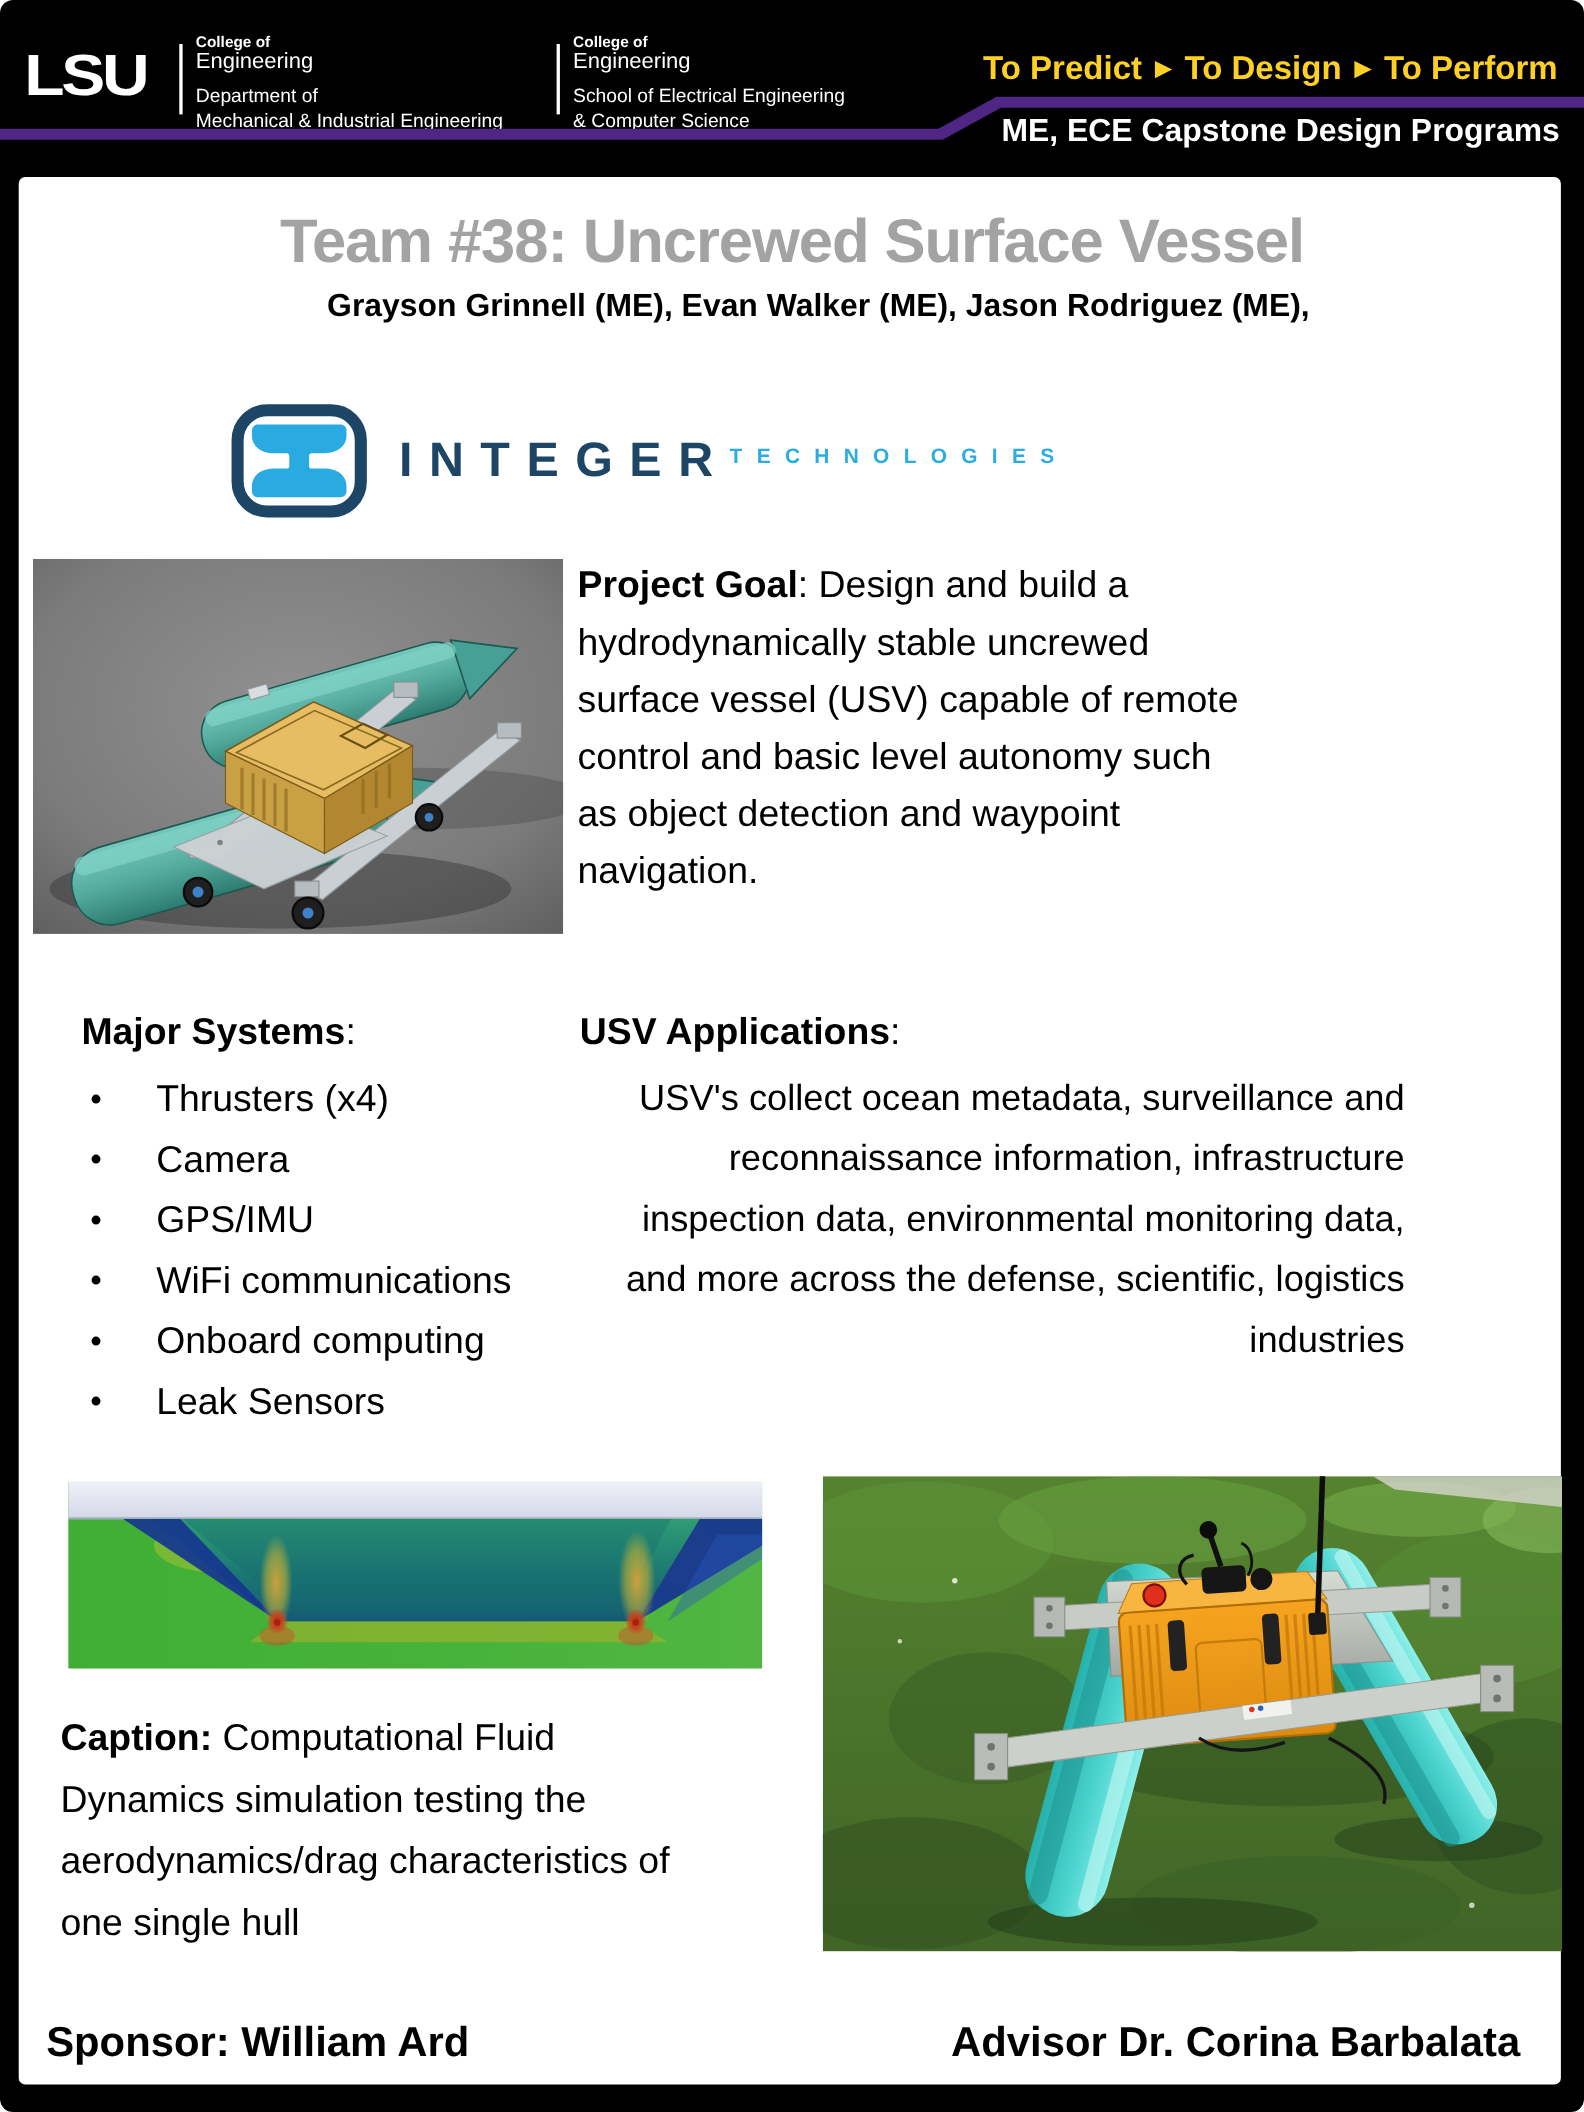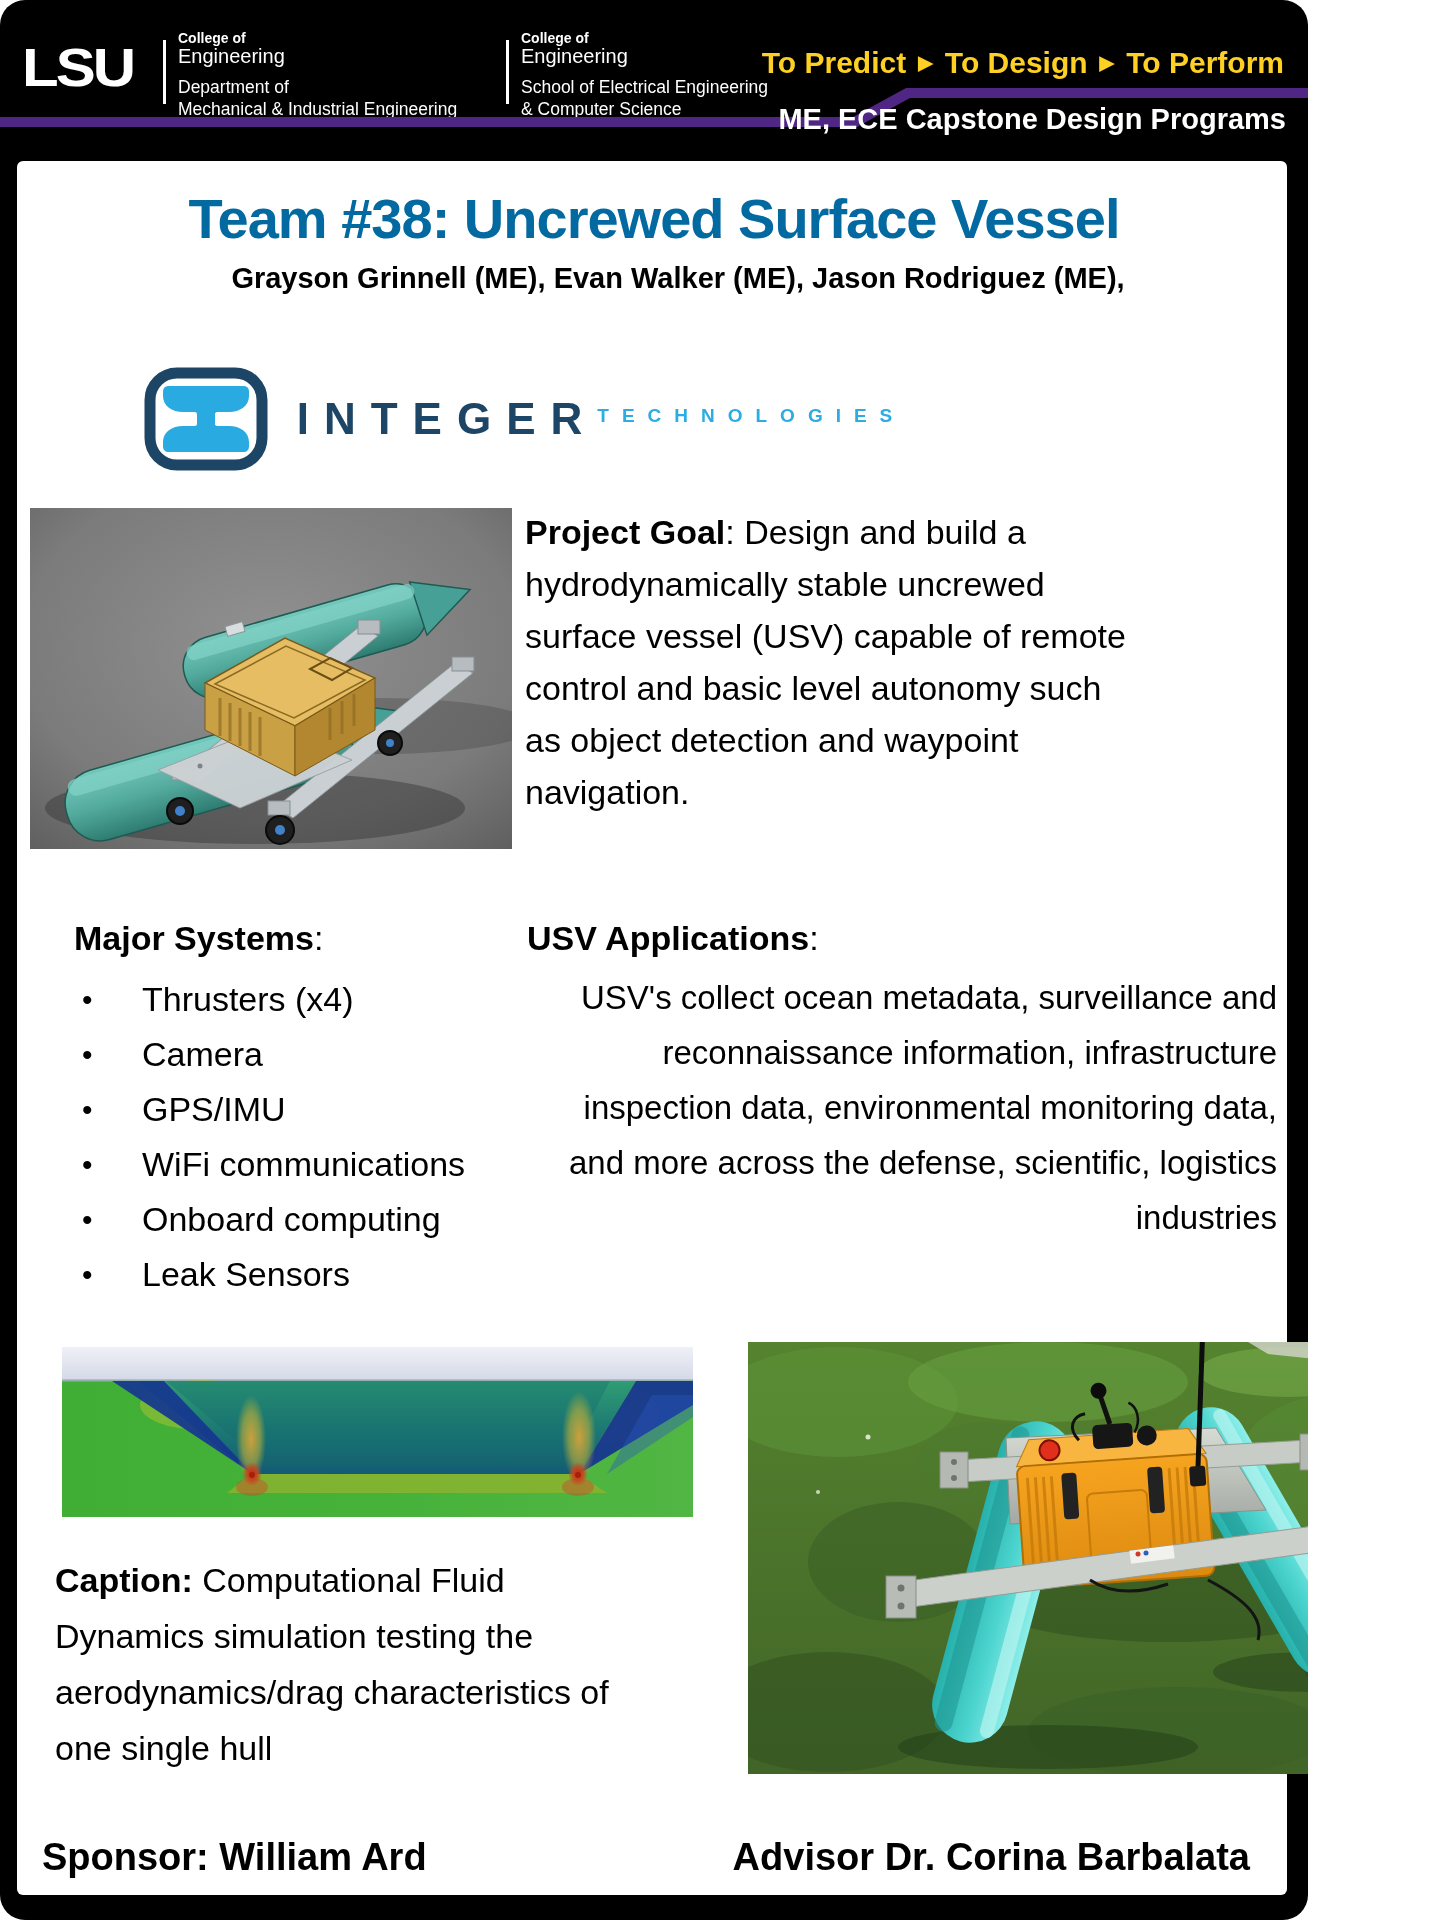--- a/index.html
+++ b/index.html
@@ -4,7 +4,7 @@
 <style>
   html,body{margin:0;padding:0;background:#fff;width:1440px;height:1920px;overflow:hidden;
     font-family:"Liberation Sans", sans-serif;}
-  .poster{position:relative;width:1308px;height:1920px;background:#000;border-radius:25px;overflow:hidden;}
+  .poster{position:relative;width:1440px;height:1920px;background:#000;border-radius:12px;overflow:hidden;}
   .content-bg{position:absolute;left:17px;right:21px;top:161px;bottom:25px;background:#fff;border-radius:6px;}
 
   

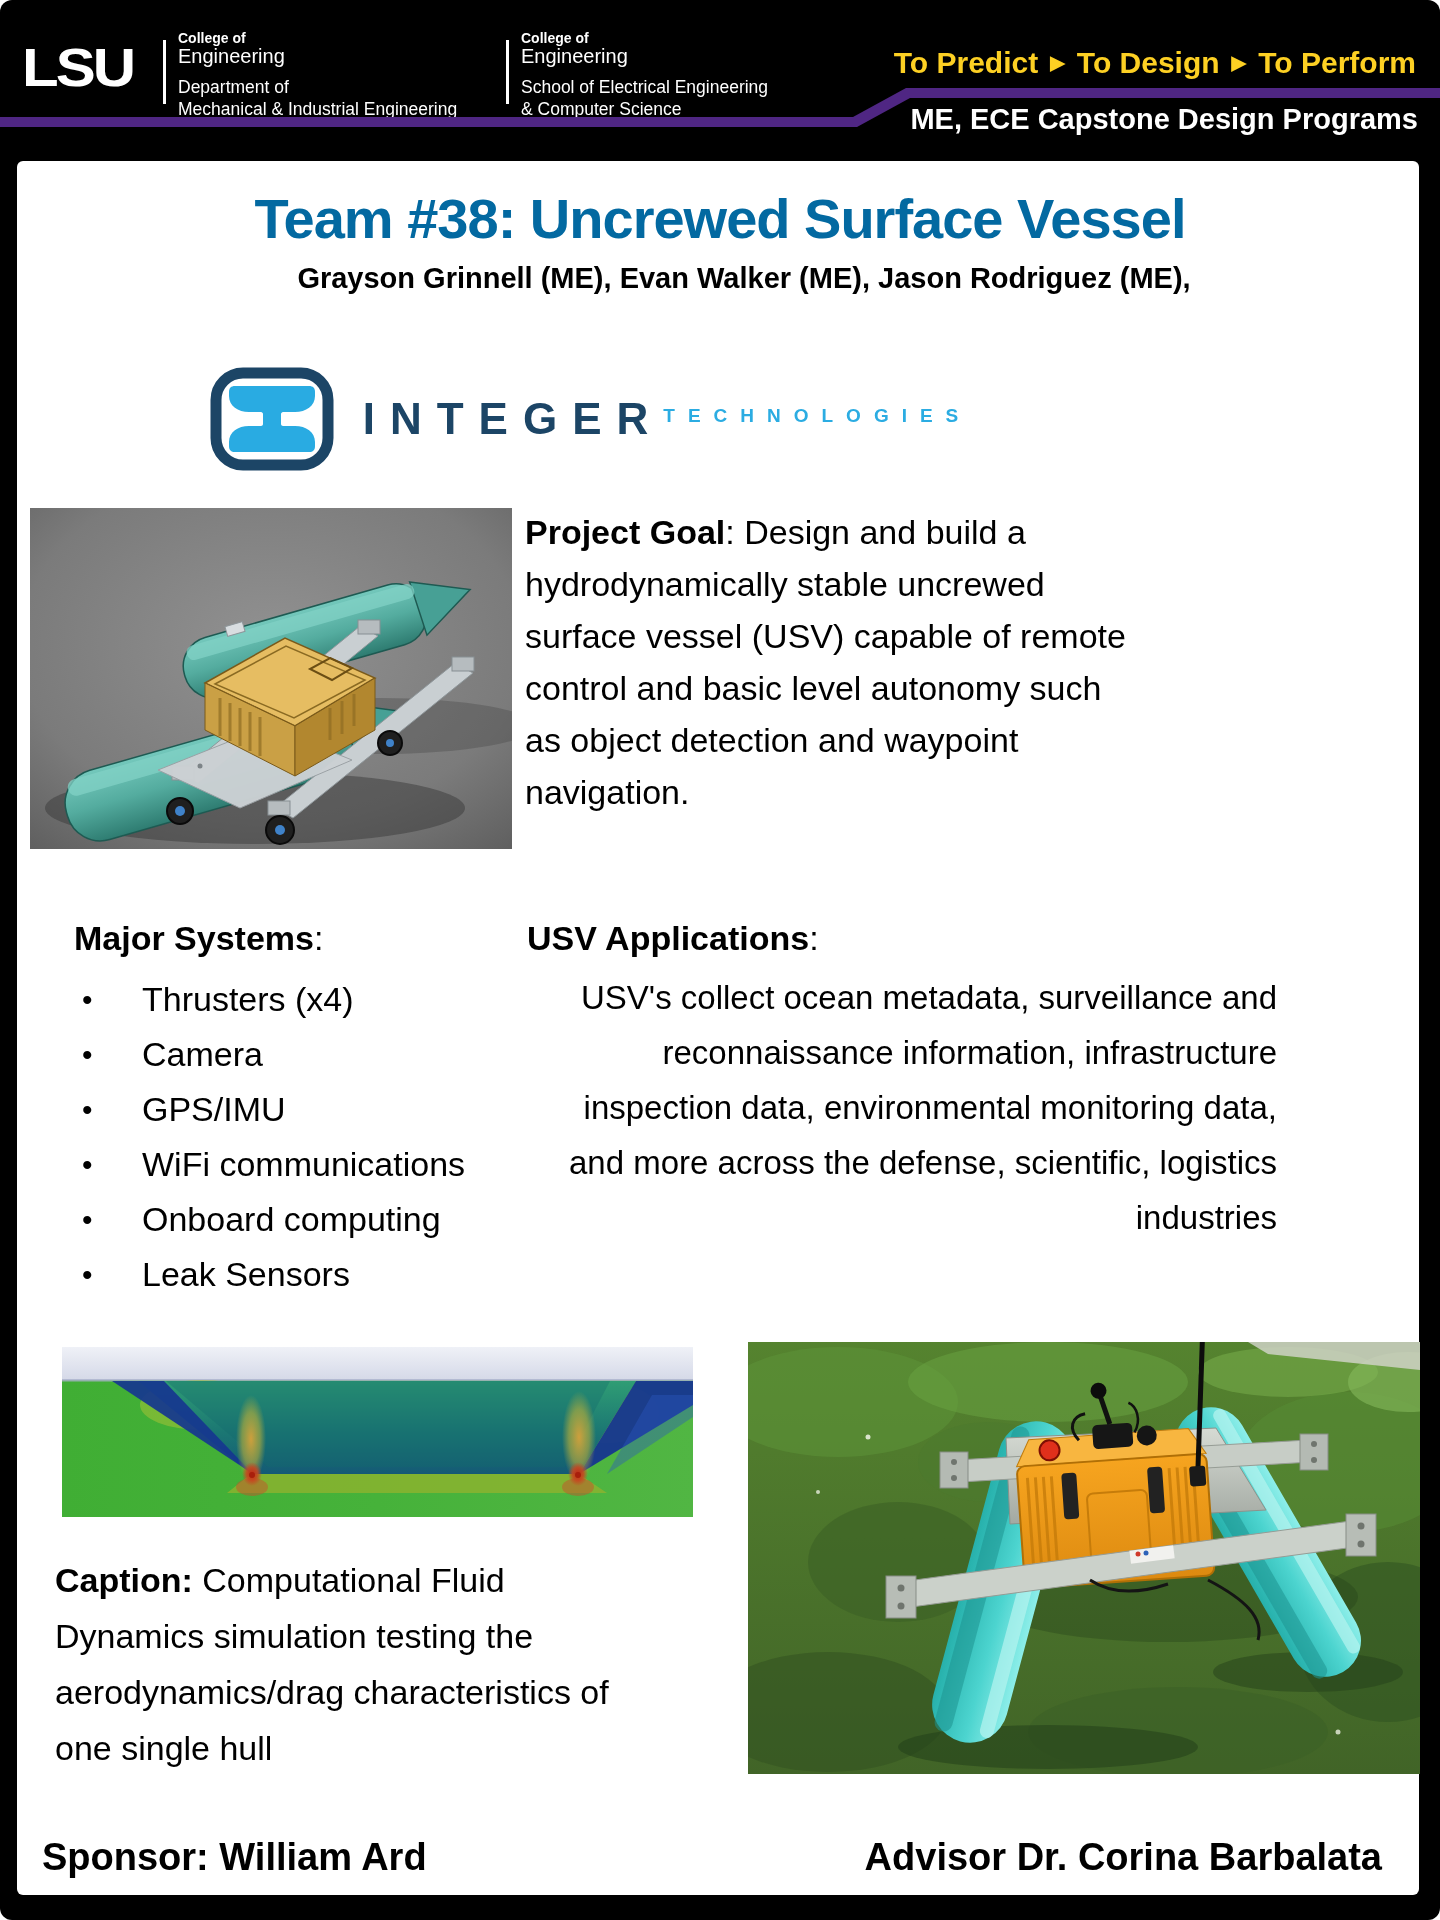--- a/index.html
+++ b/index.html
@@ -22,7 +22,7 @@
   .program-banner{position:absolute;right:22px;top:103px;color:#fff;font-size:29px;font-weight:700;white-space:nowrap;}
 
   
-  .page-title{position:absolute;left:0;right:0;top:186px;text-align:center;color:#0369a1;
+  .page-title{position:absolute;left:0;right:0;top:186px;text-align:center;color:#a3a3a3;
     font-size:56px;font-weight:800;letter-spacing:-1px;}
   .authors{position:absolute;left:0;right:0;top:254px;text-align:center;color:#000;
     font-size:29px;font-weight:700;line-height:48px;margin-left:48px;}

